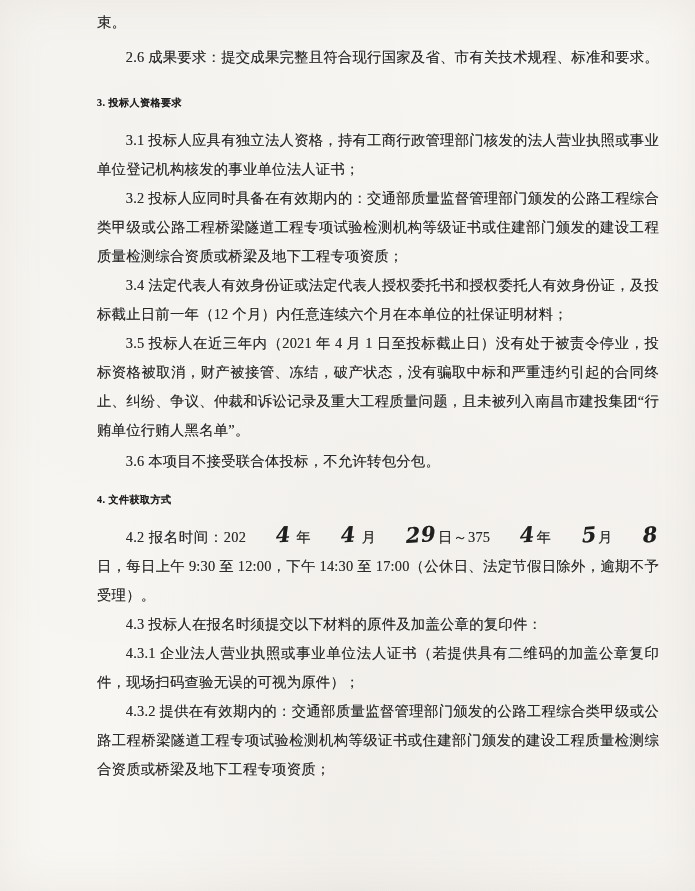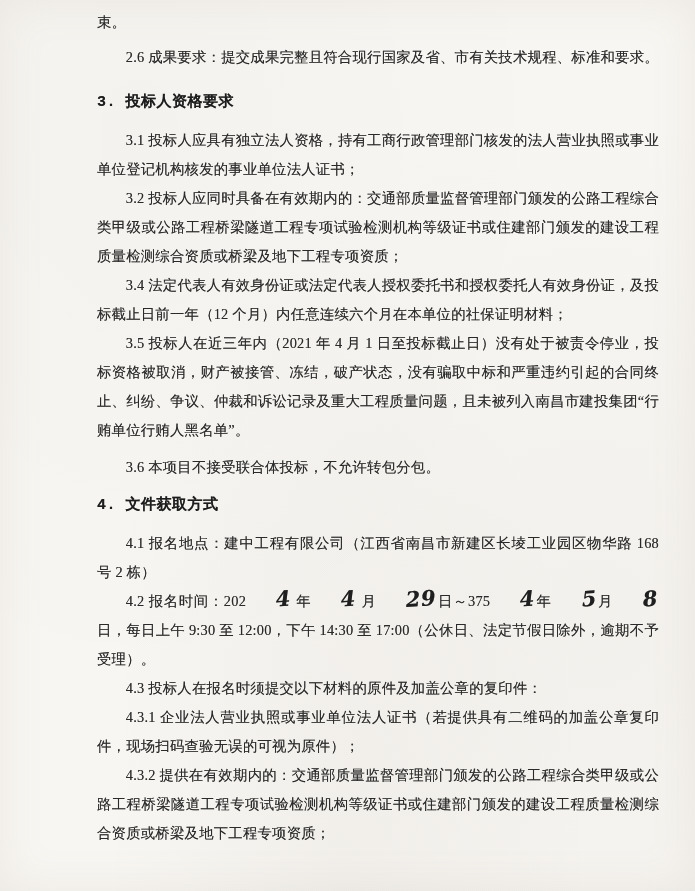--- a/index.html
+++ b/index.html
@@ -40,8 +40,8 @@
   }
   p.pre-heading-gap { margin-bottom: 16px; }
   h2.sec-heading {
-    font-family: Liberation Mono, monospace;
-    font-size: 15px;
+    font-family: Liberation Serif, serif;
+    font-size: 10px;
     font-weight: 700;
     color: #1d1d1d;
     margin: 9px 0 9px 0;

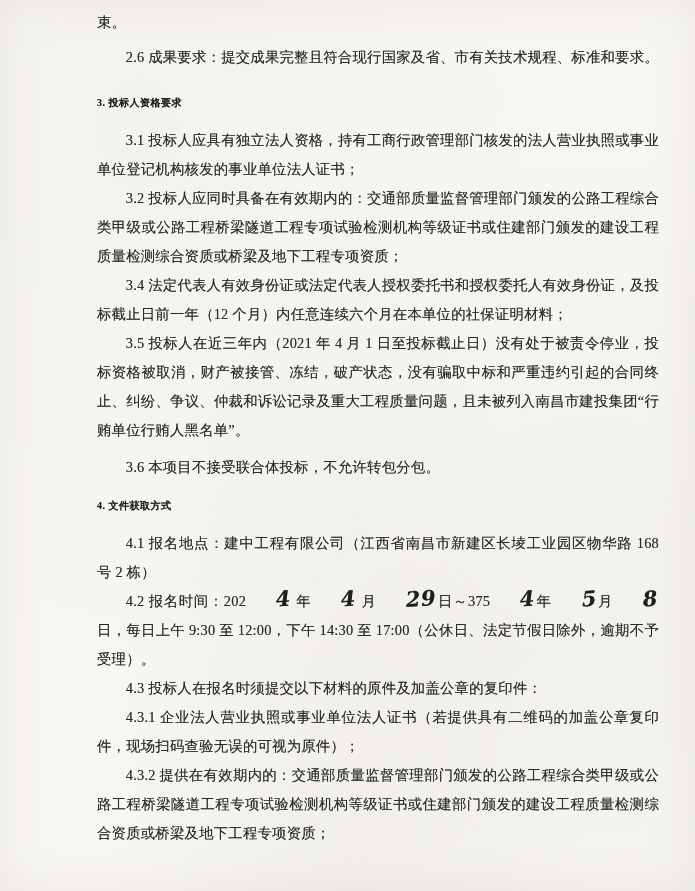--- a/index.html
+++ b/index.html
@@ -49,7 +49,7 @@
     letter-spacing: 0.5px;
     text-shadow: 0 0 0.6px rgba(20,20,20,0.6);
   }
-  p.clause-36 { margin-top: 8px; }
+  p.clause-36 { margin-top: 2px; }
   .hw {
     display: inline-block;
     font-family: "DejaVu Serif", serif;

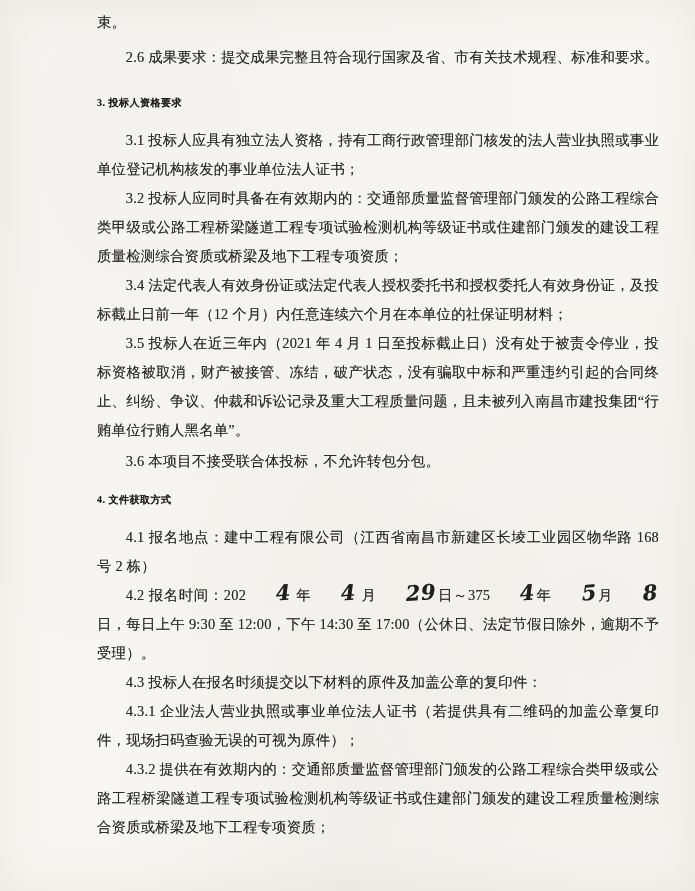--- a/index.html
+++ b/index.html
@@ -83,7 +83,6 @@
 
   <h2 class="sec-heading">4. 文件获取方式</h2>
 
-  <p class="clause">4.1 报名地点：建中工程有限公司（江西省南昌市新建区长堎工业园区物华路 168 号 2 栋）</p>
 
   <p class="clause"><span>4.2 报名时间：202</span><span class="hw">4</span><span> 年</span><span class="hw">4</span><span> 月</span><span class="hw">29</span><span>日～375</span><span class="hw">4</span><span>年</span><span class="hw">5</span><span>月</span><span class="hw">8</span><span>日，每日上午 9:30 至 12:00，下午 14:30 至 17:00（公休日、法定节假日除外，逾期不予受理）。</span></p>
 

